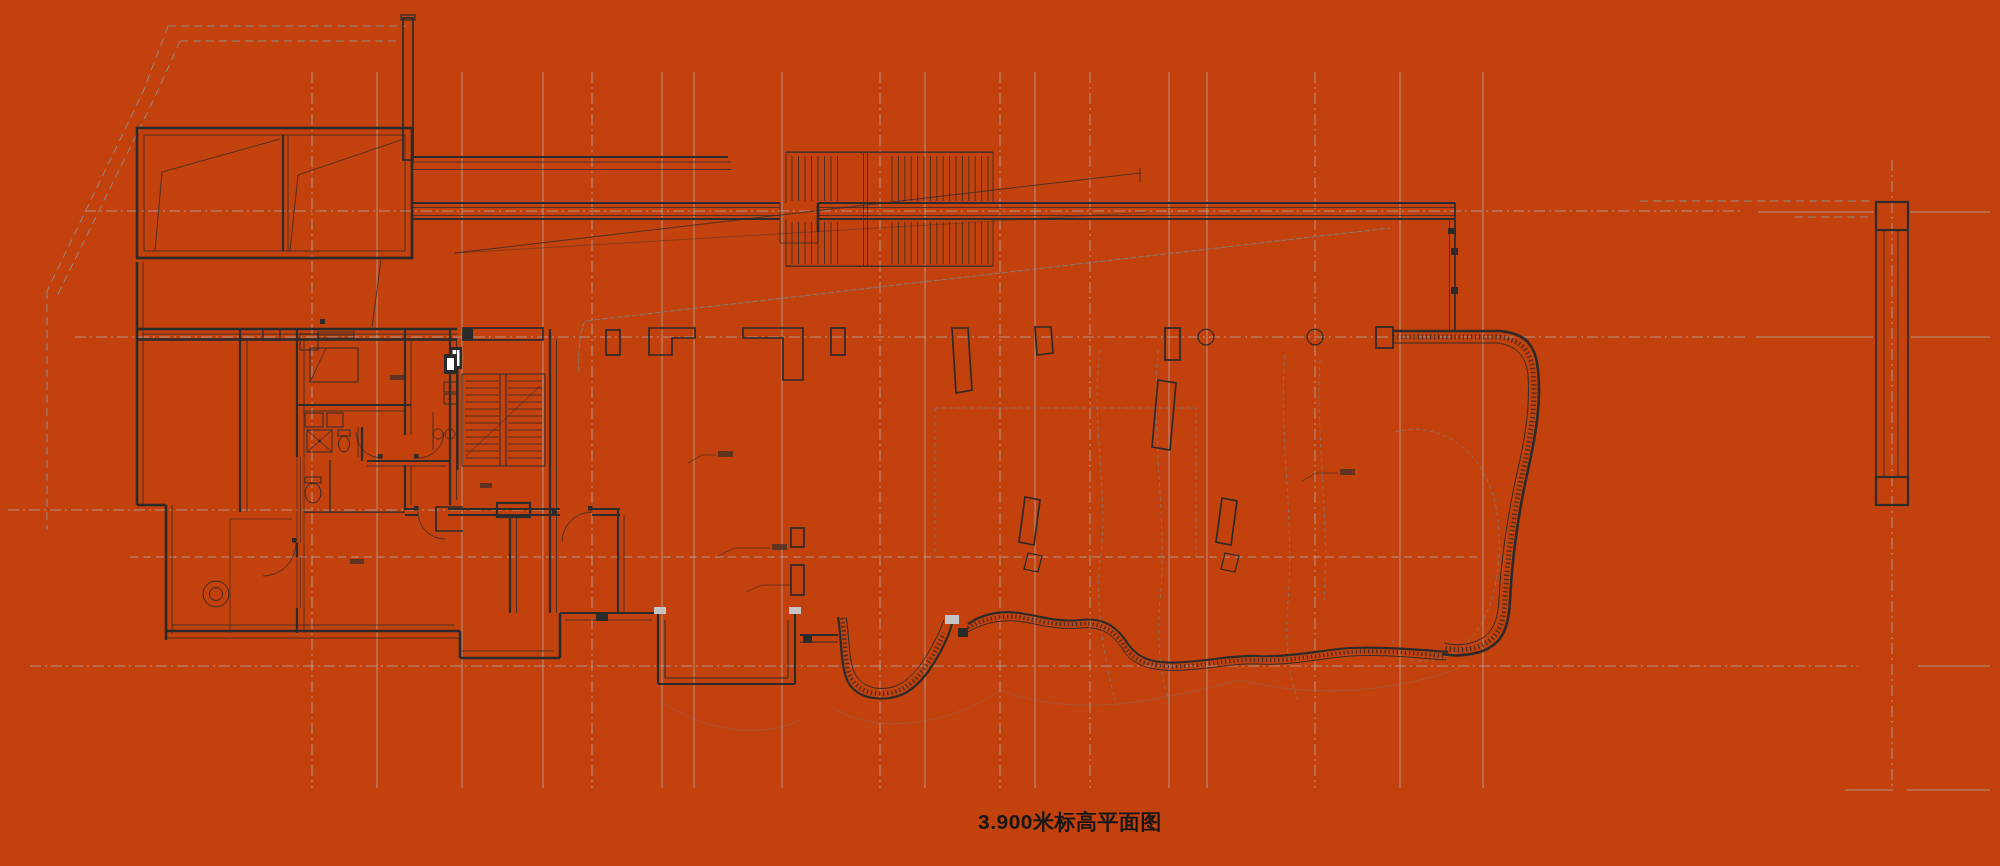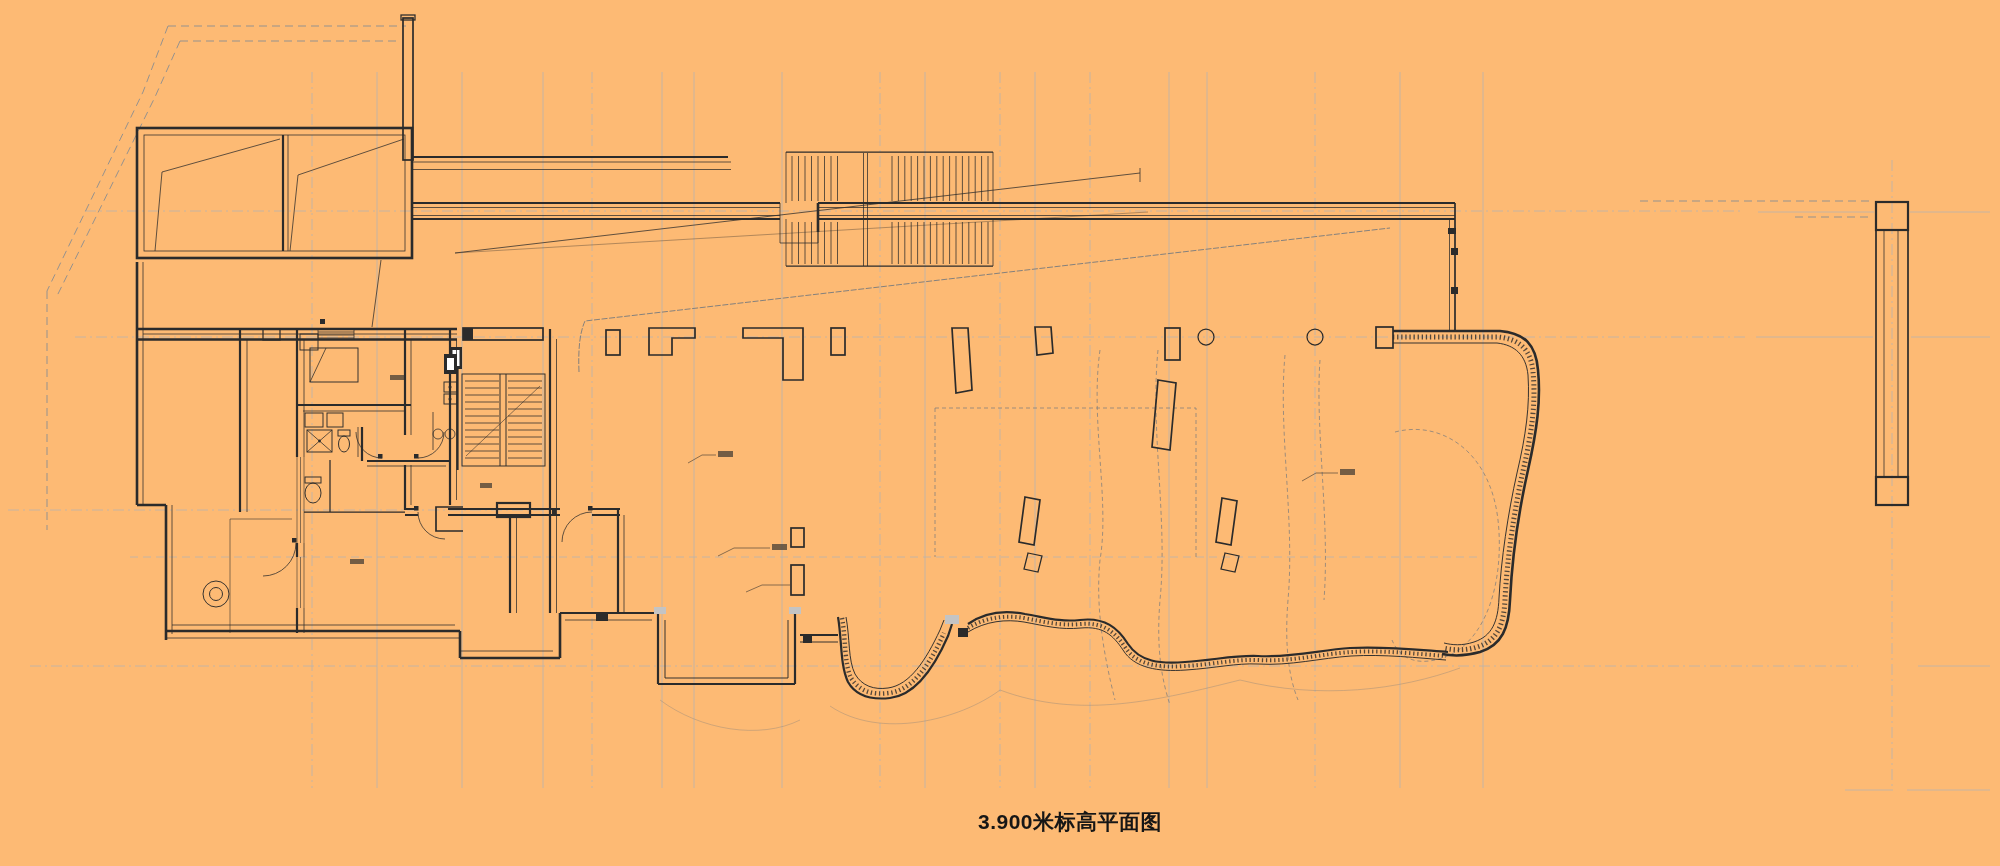--- a/index.html
+++ b/index.html
@@ -3,7 +3,7 @@
 <meta charset="utf-8">
 <style>
   html,body{margin:0;padding:0;background:#fff;}
-  .canvas{position:relative;width:2000px;height:866px;background:#fdba74;overflow:hidden;
+  .canvas{position:relative;width:2000px;height:866px;background:#c2410c;overflow:hidden;
           font-family:"Liberation Sans",sans-serif;}
   .plan-svg{position:absolute;left:0;top:0;}
   .plan-svg *{fill:none;stroke:currentColor;stroke-width:1;}

